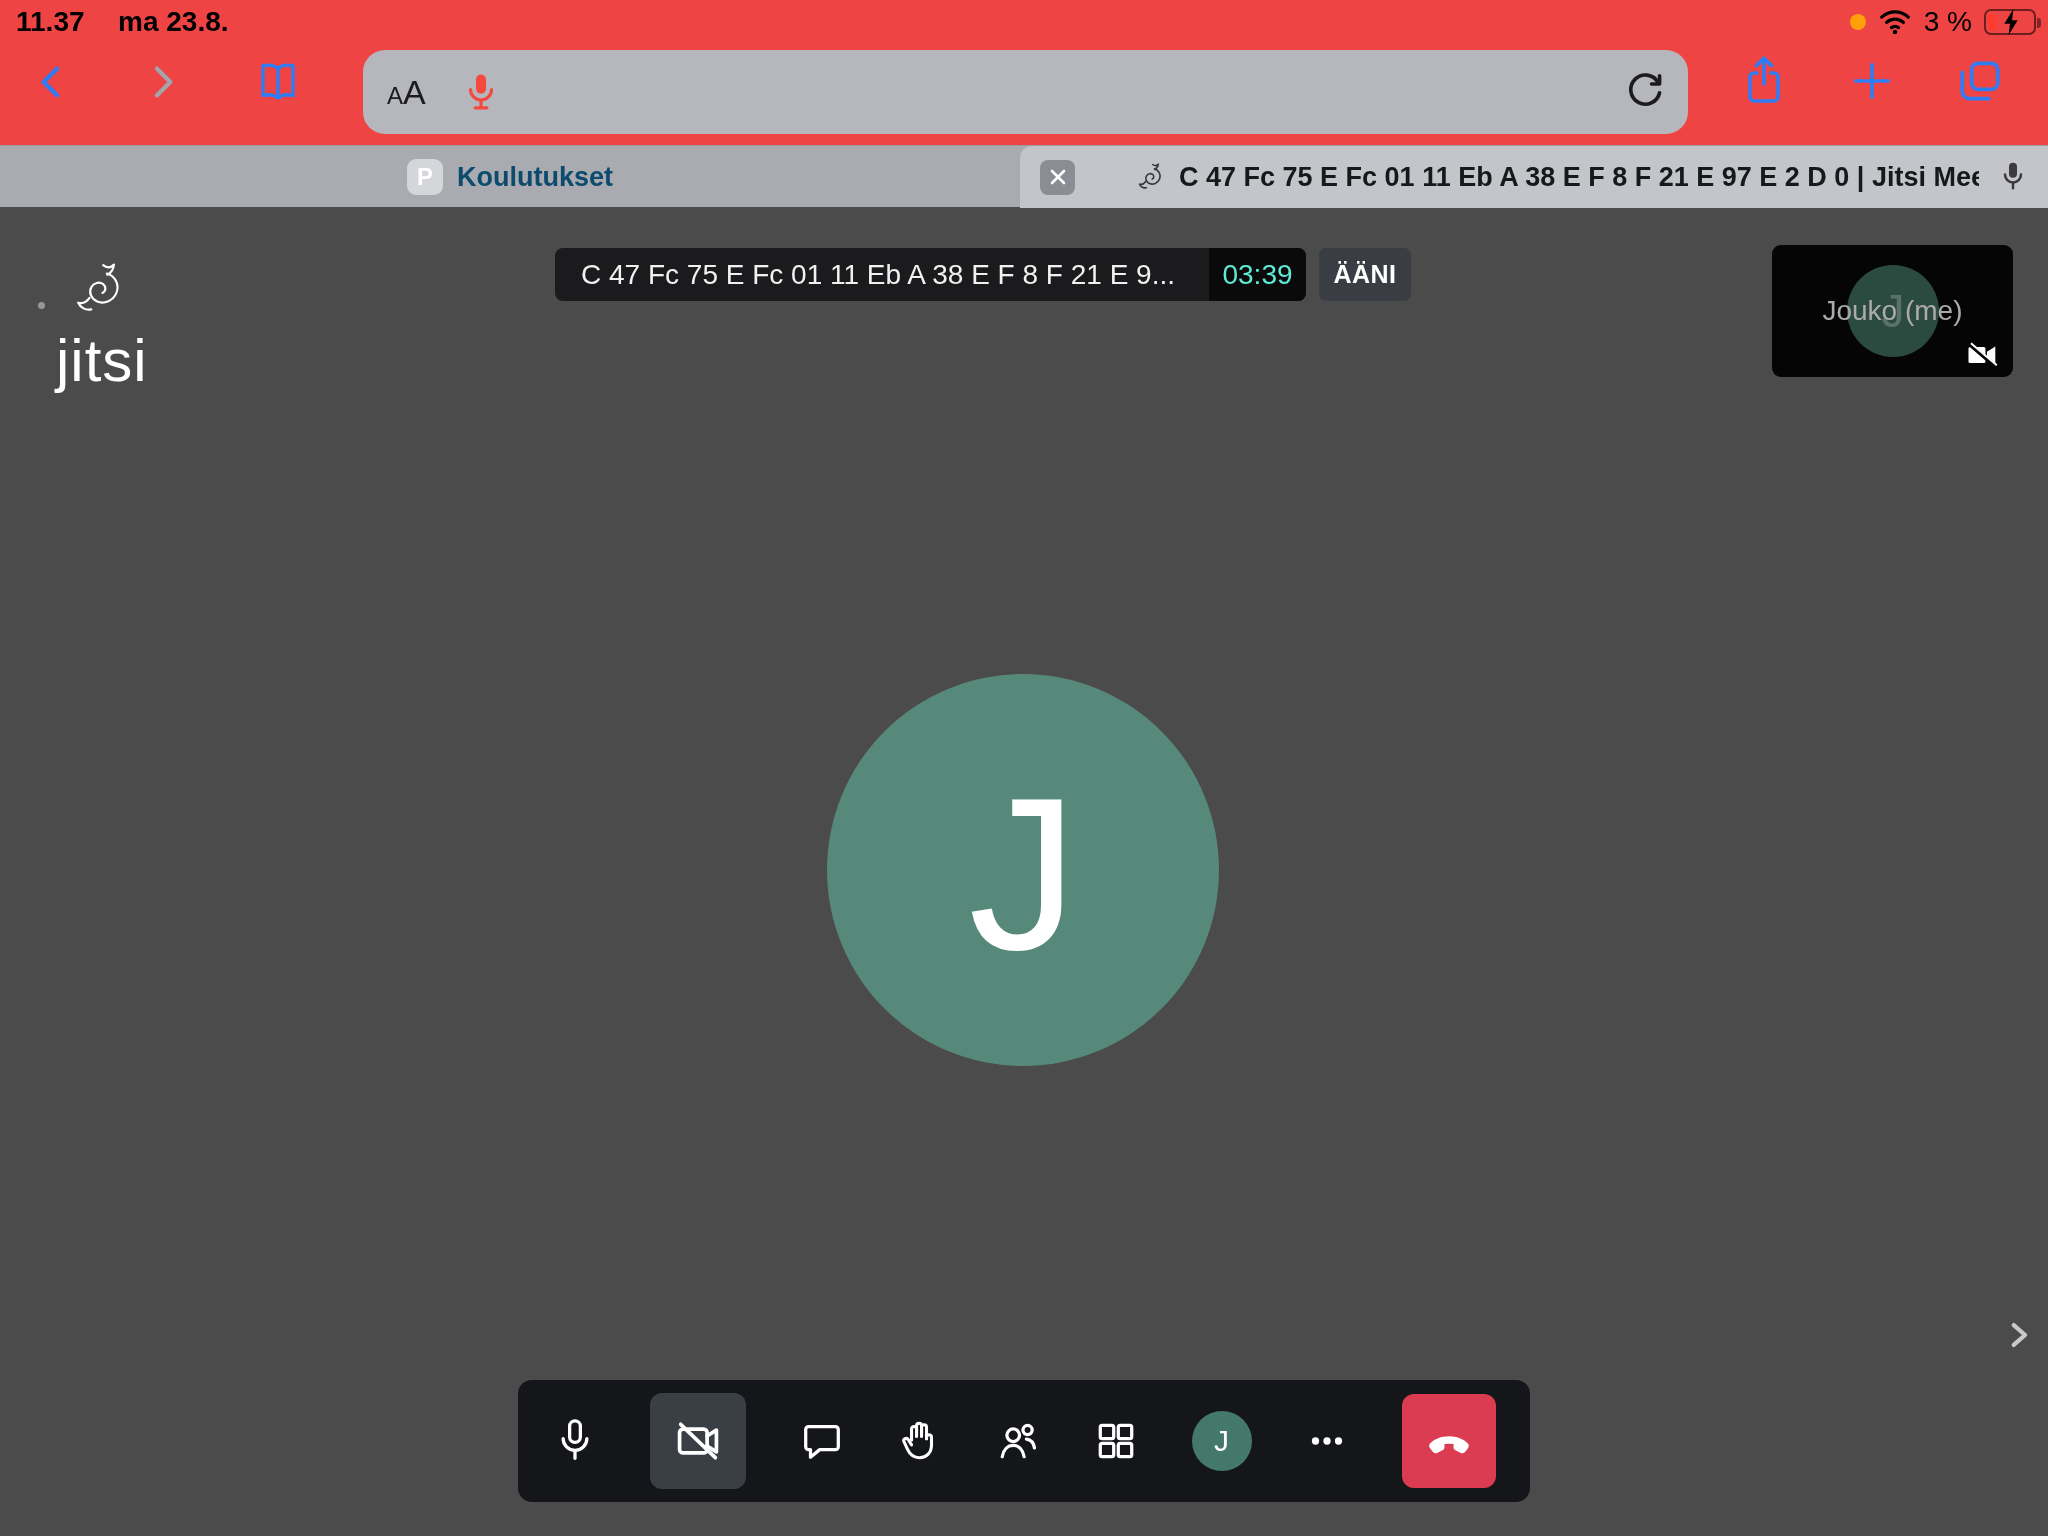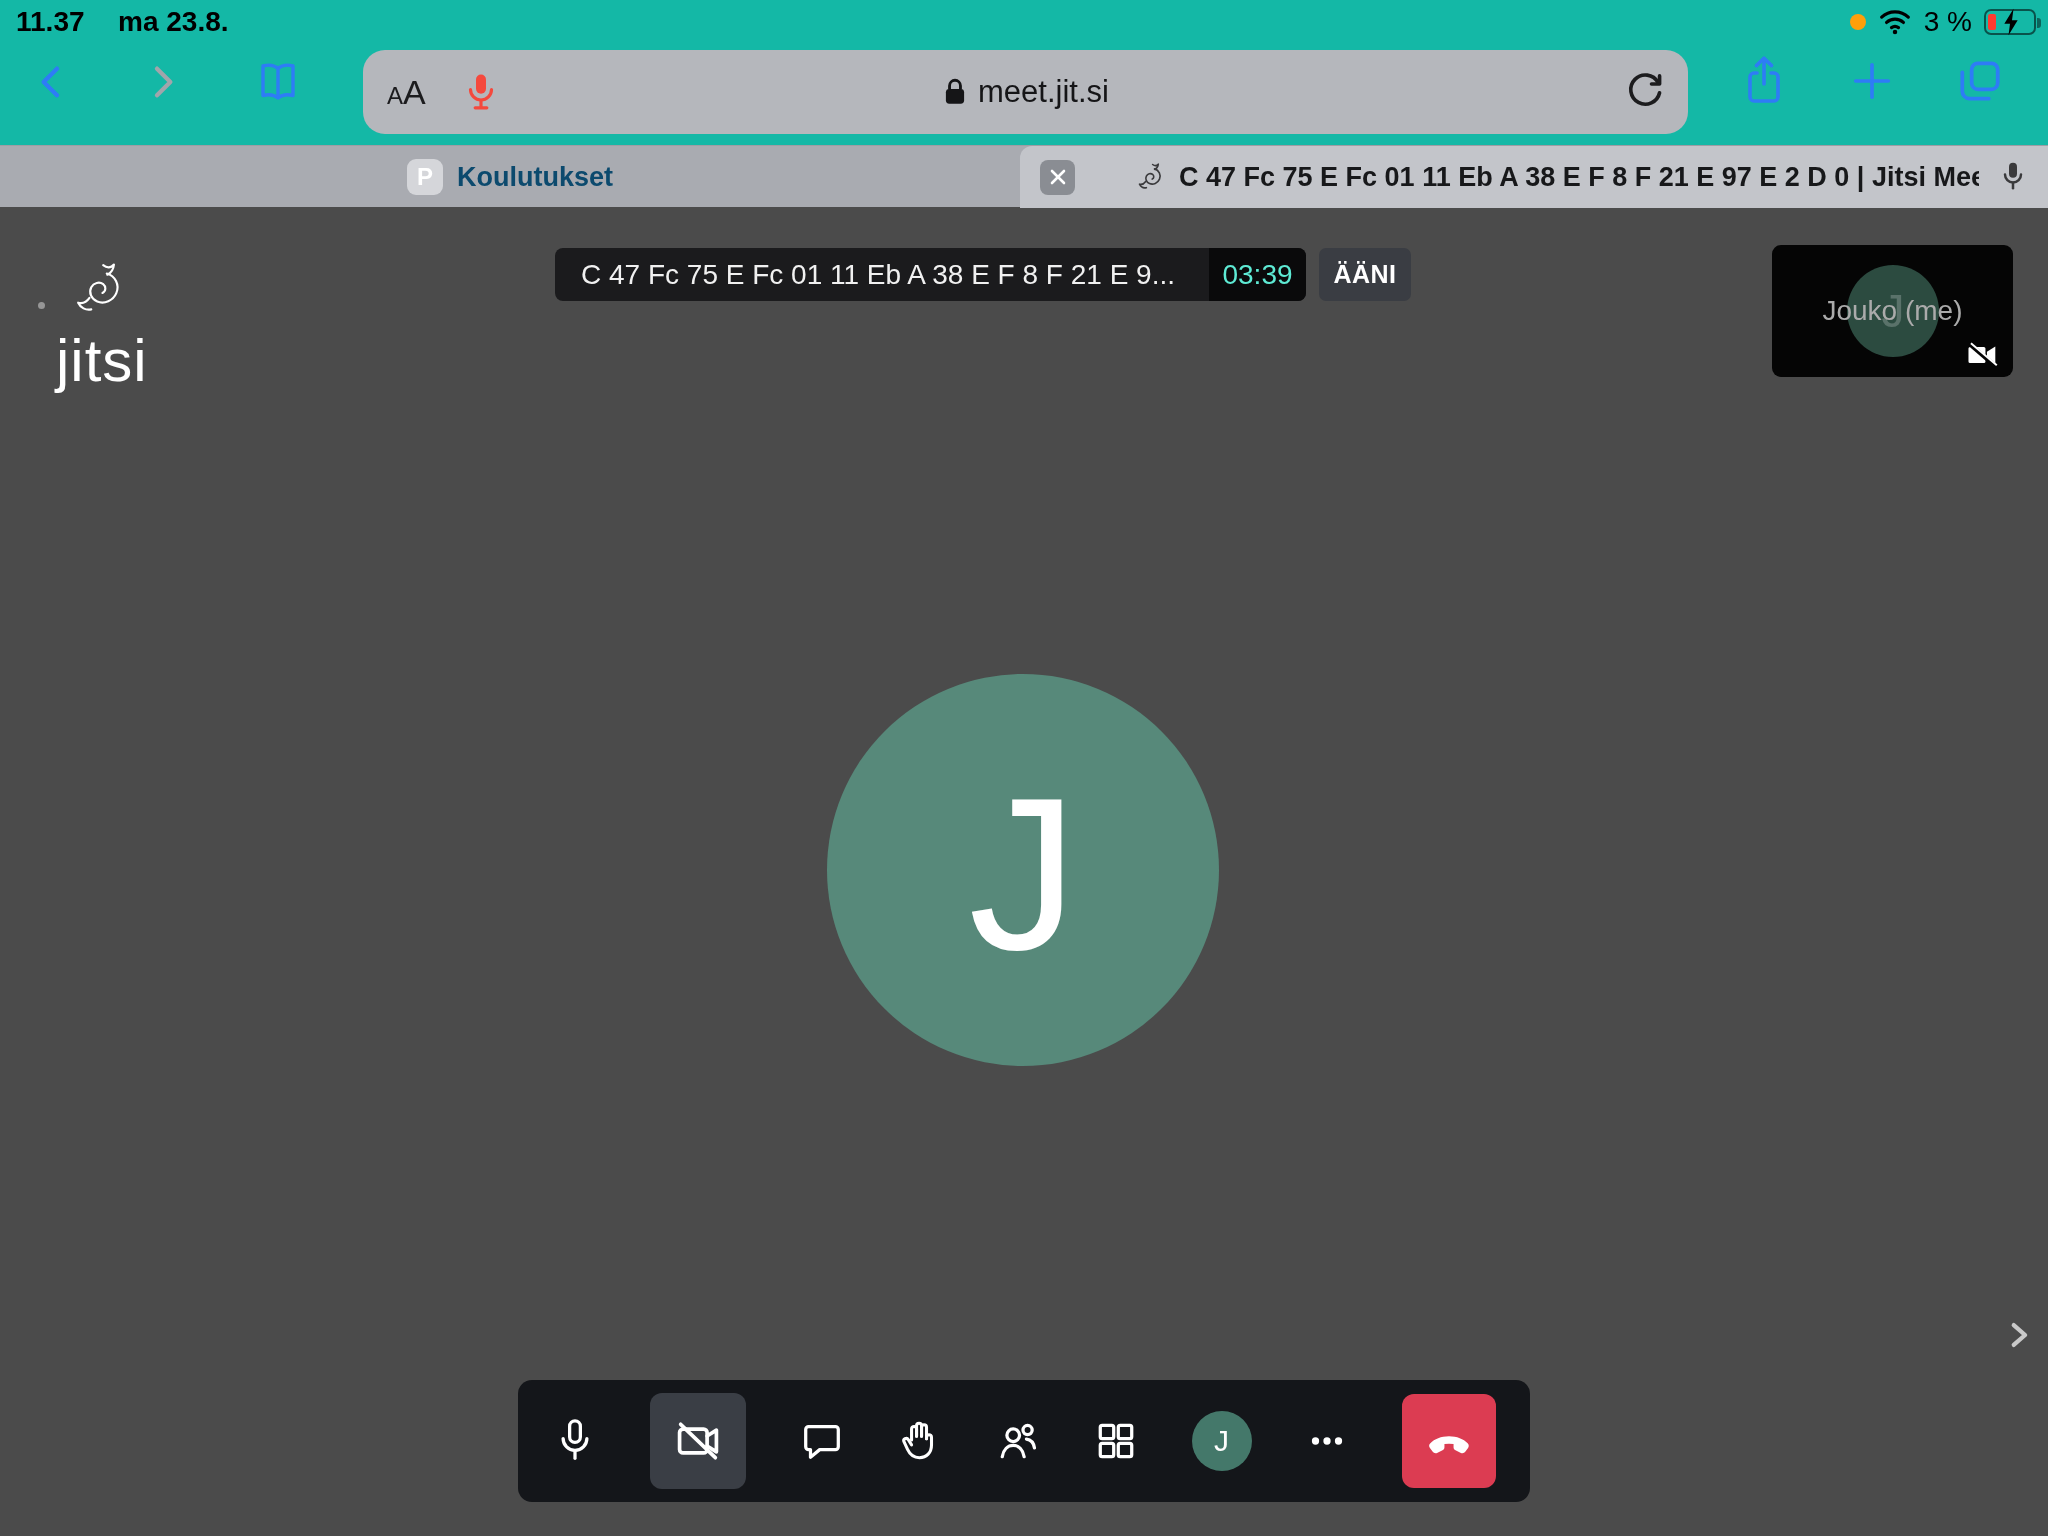--- a/index.html
+++ b/index.html
@@ -13,7 +13,7 @@
   .abs { position:absolute; }
 
   
-  #chrome { position:absolute; top:0; left:0; width:2048px; height:207px; background:#14b8a6; }
+  #chrome { position:absolute; top:0; left:0; width:2048px; height:207px; background:#ef4444; }
   .status-time { left:16px; top:6px; font-size:28px; font-weight:700; color:#000; }
   .status-date { left:104px; top:6px; font-size:28px; font-weight:600; color:#000;margin-left:14px; }
   .status-right { right:12px; top:6px; display:flex; align-items:center; gap:12px; height:32px; }

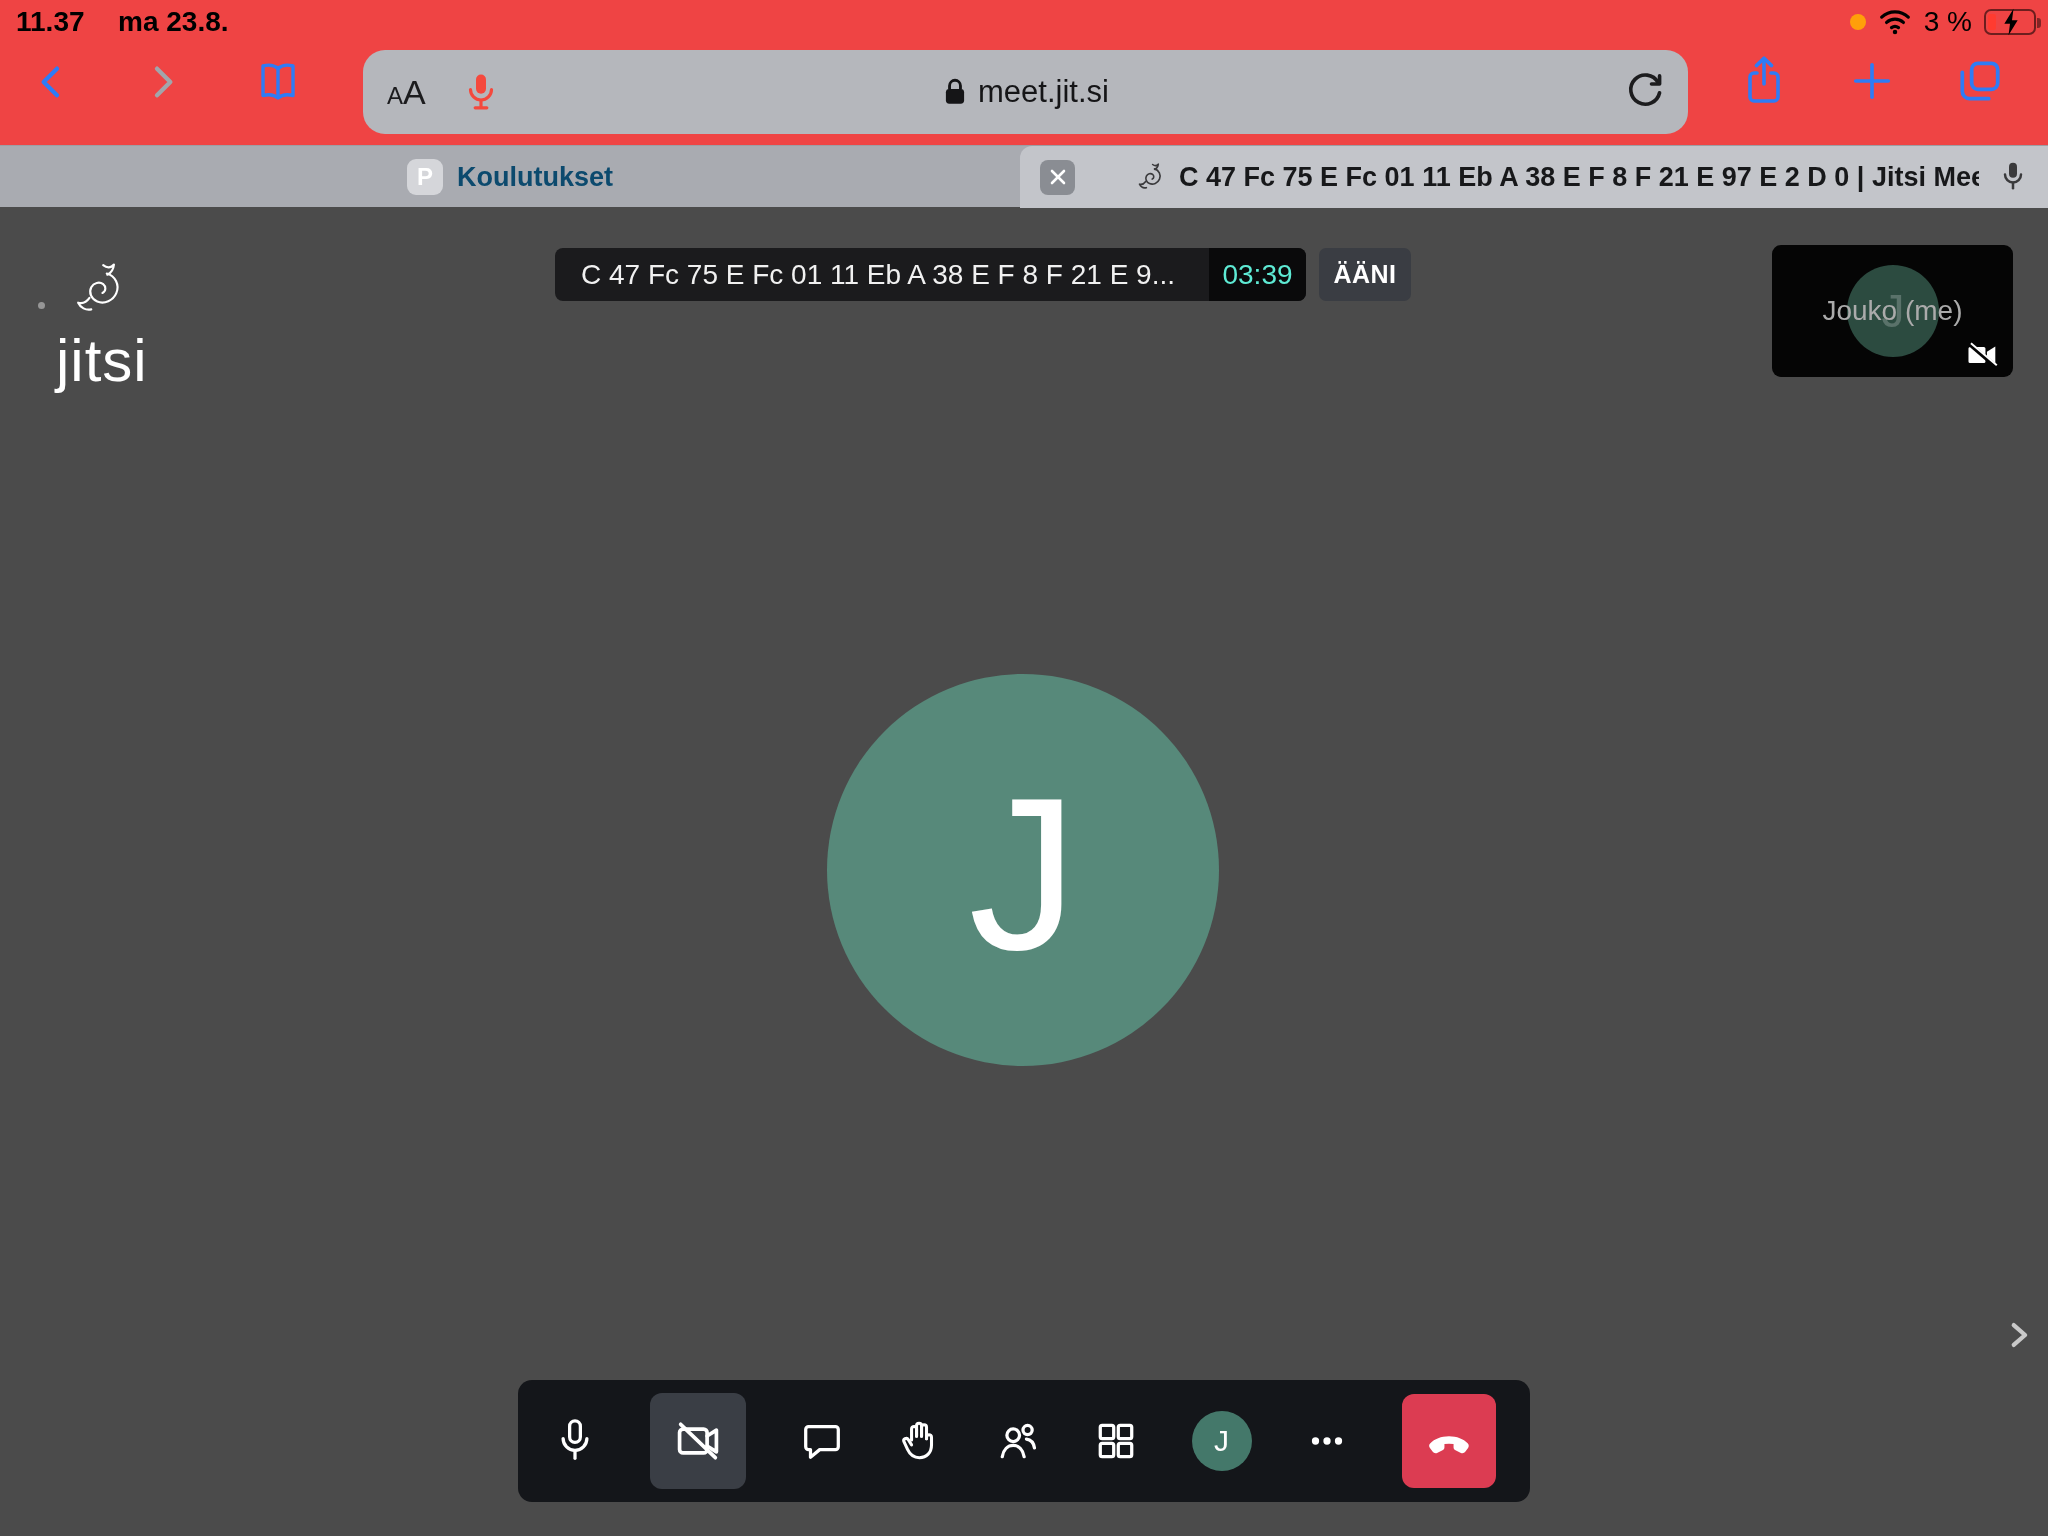--- a/index.html
+++ b/index.html
@@ -167,13 +167,6 @@
           <line x1="8.5" y1="22.5" x2="15.5" y2="22.5"></line>
         </svg>
       </span>
-      <span class="url-center">
-        <svg width="26" height="32" viewBox="0 0 20 24">
-          <path d="M5.8 10V7.2a4.2 4.2 0 0 1 8.4 0V10" fill="none" stroke="#151517" stroke-width="2.2"></path>
-          <rect x="3" y="9.6" width="14" height="11.4" rx="2.6" fill="#151517"></rect>
-        </svg>
-        <span class="url-text">meet.jit.si</span>
-      </span>
       <span class="reload-btn">
         <svg width="46" height="48" viewBox="0 0 24 24" fill="none" stroke="#1c1c1e" stroke-width="1.9" stroke-linecap="round">
           <path d="M18.8 7A7.6 7.6 0 1 0 19.6 12.4"></path>

